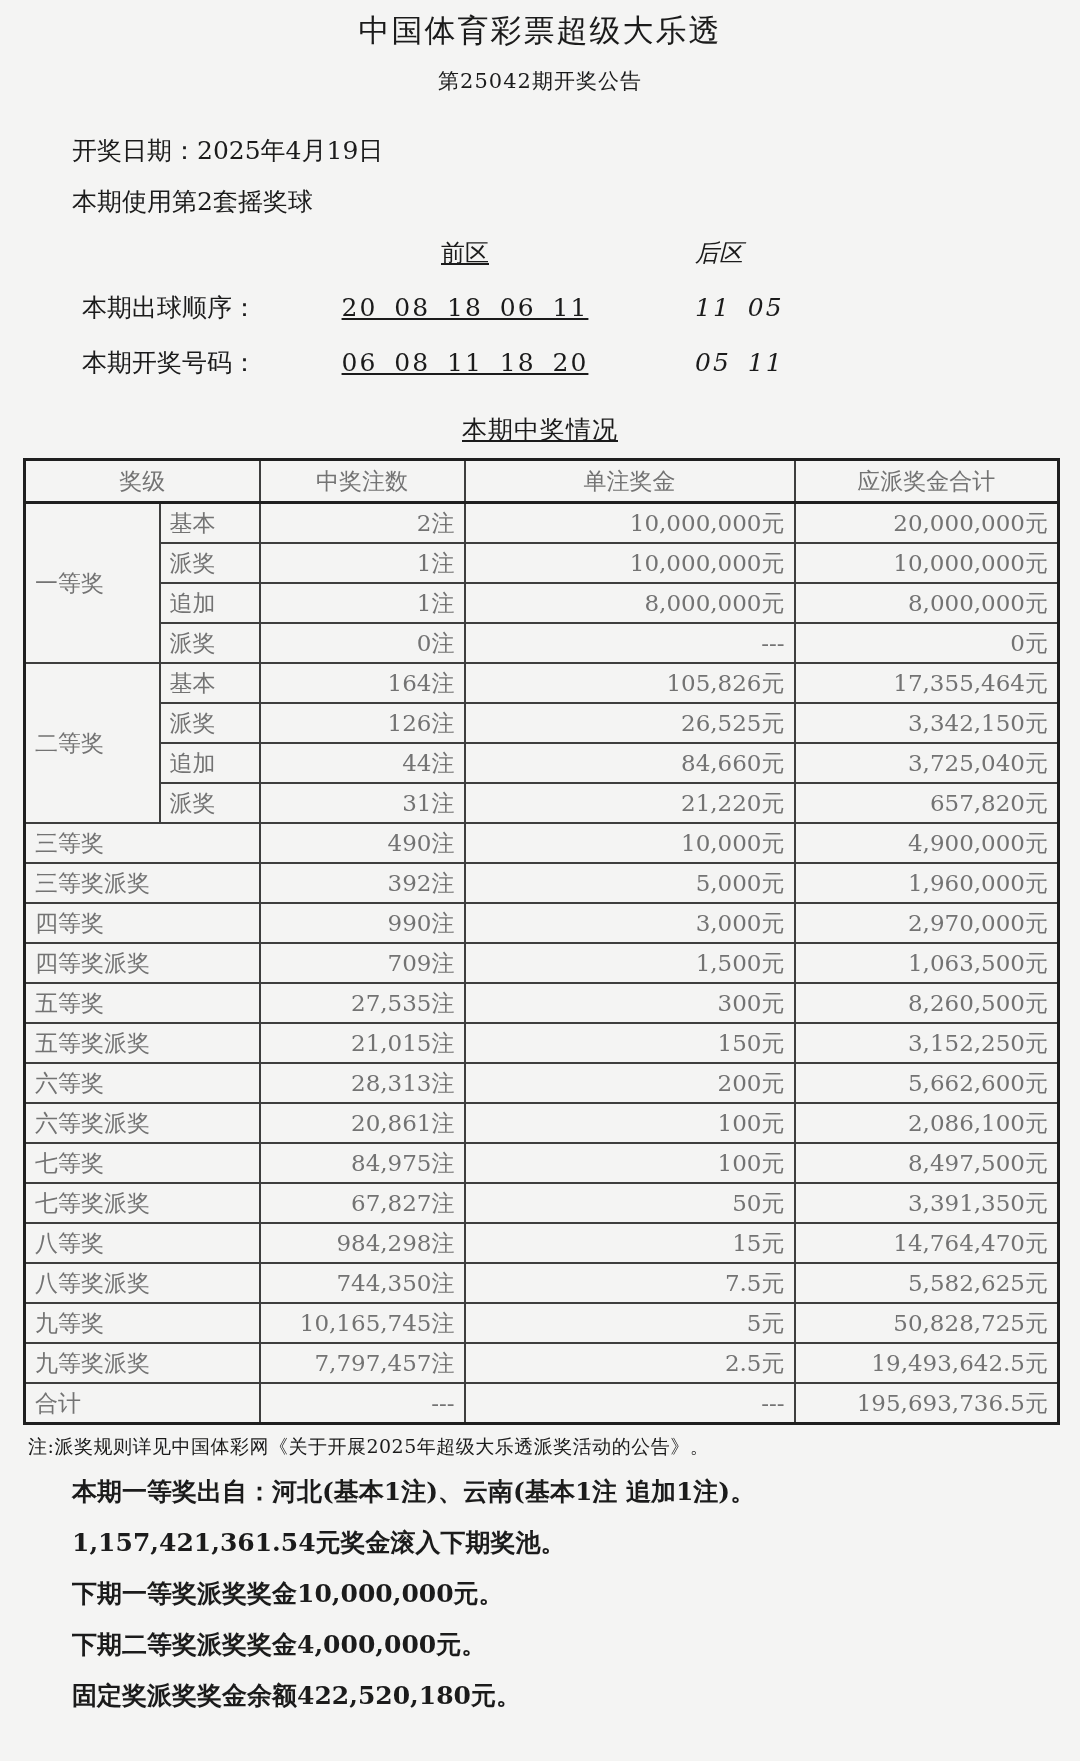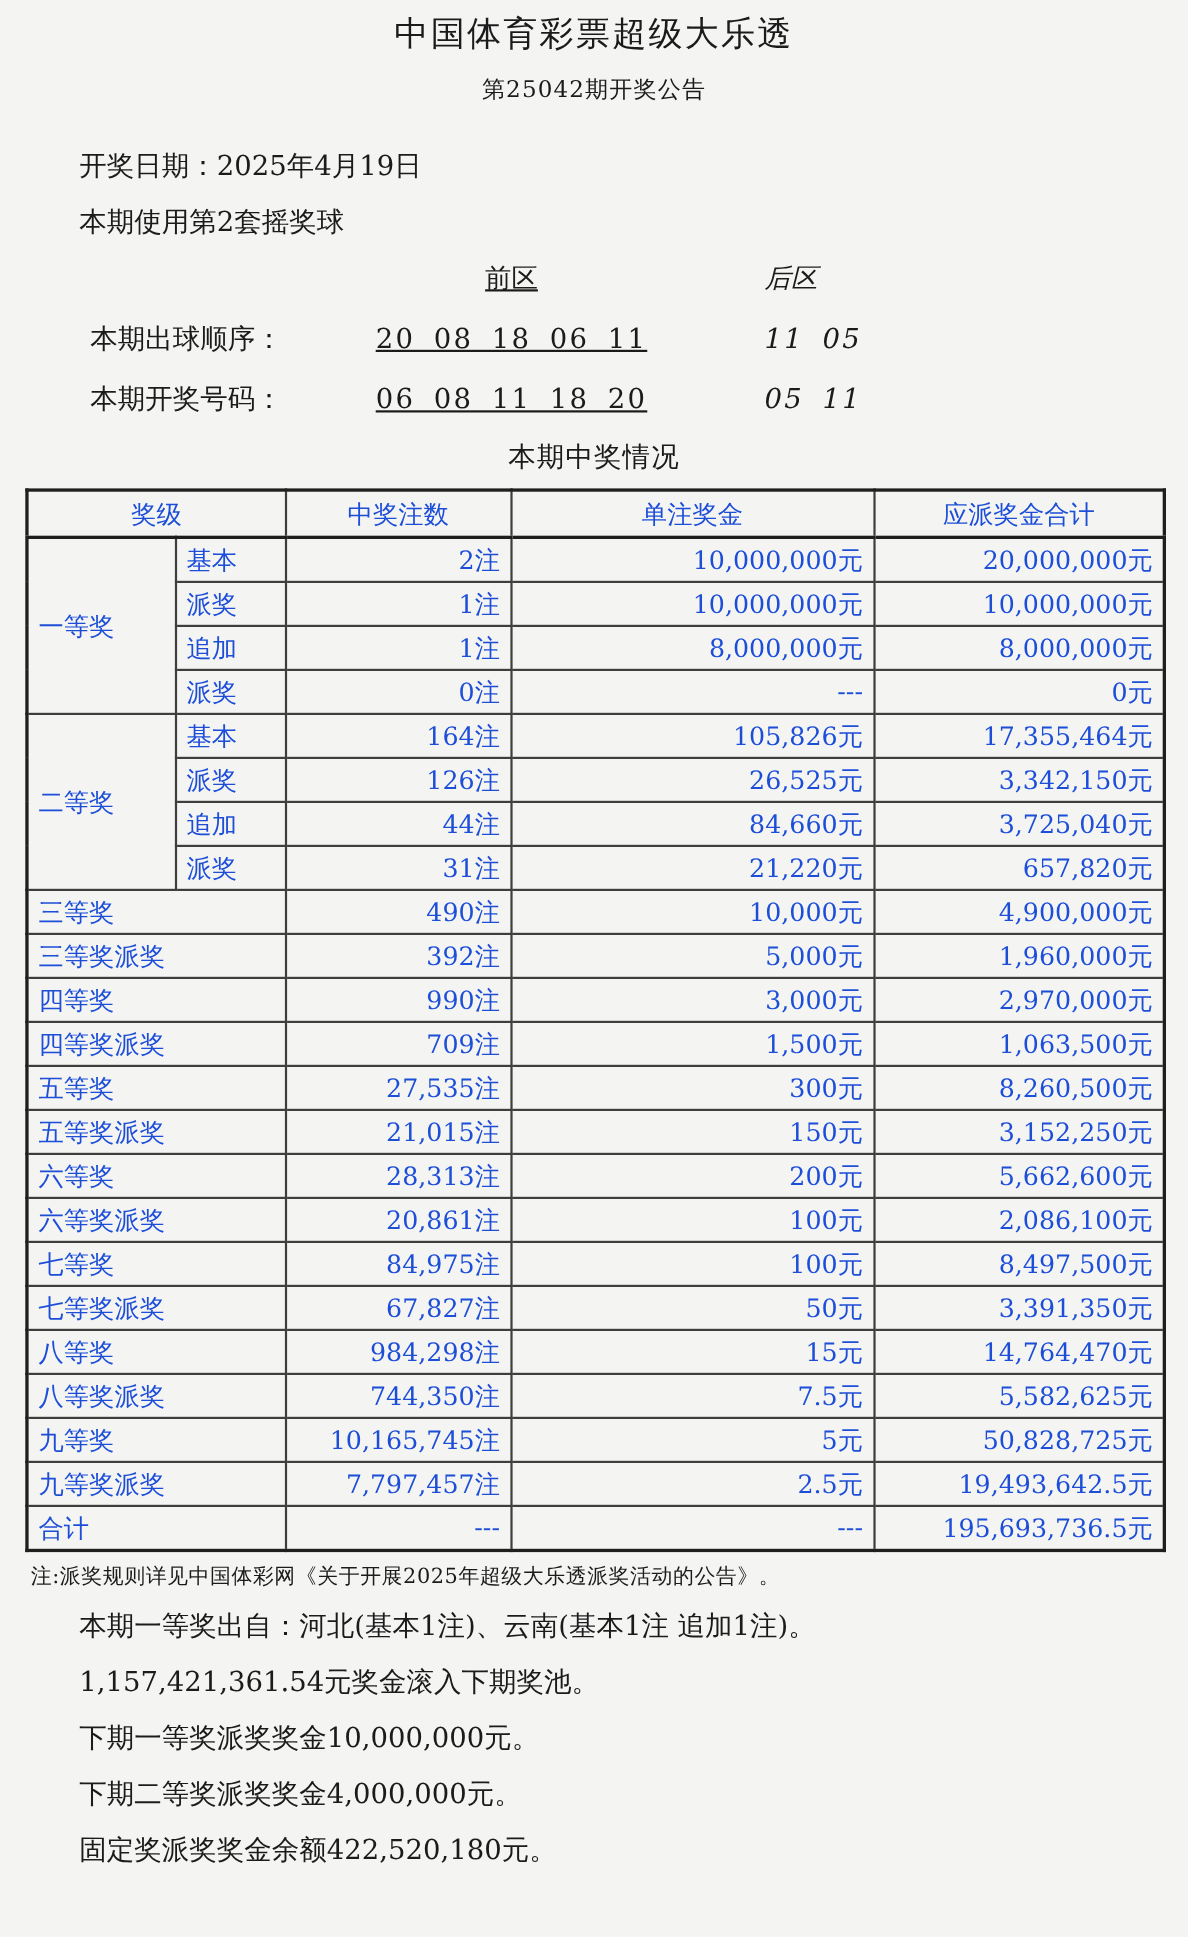--- a/index.html
+++ b/index.html
@@ -23,7 +23,7 @@
   .ball-row { margin-top:22px; }
   .balls { letter-spacing:2px; word-spacing:7px; }
 
-  .section-title { text-align:center; font-size:25px; margin-top:20px; letter-spacing:1px; }
+  .section-title { text-align:center; font-size:25px; margin-top:34px; letter-spacing:1px;text-decoration:underline; }
 
   table.prize {
     border-collapse:collapse; table-layout:fixed;

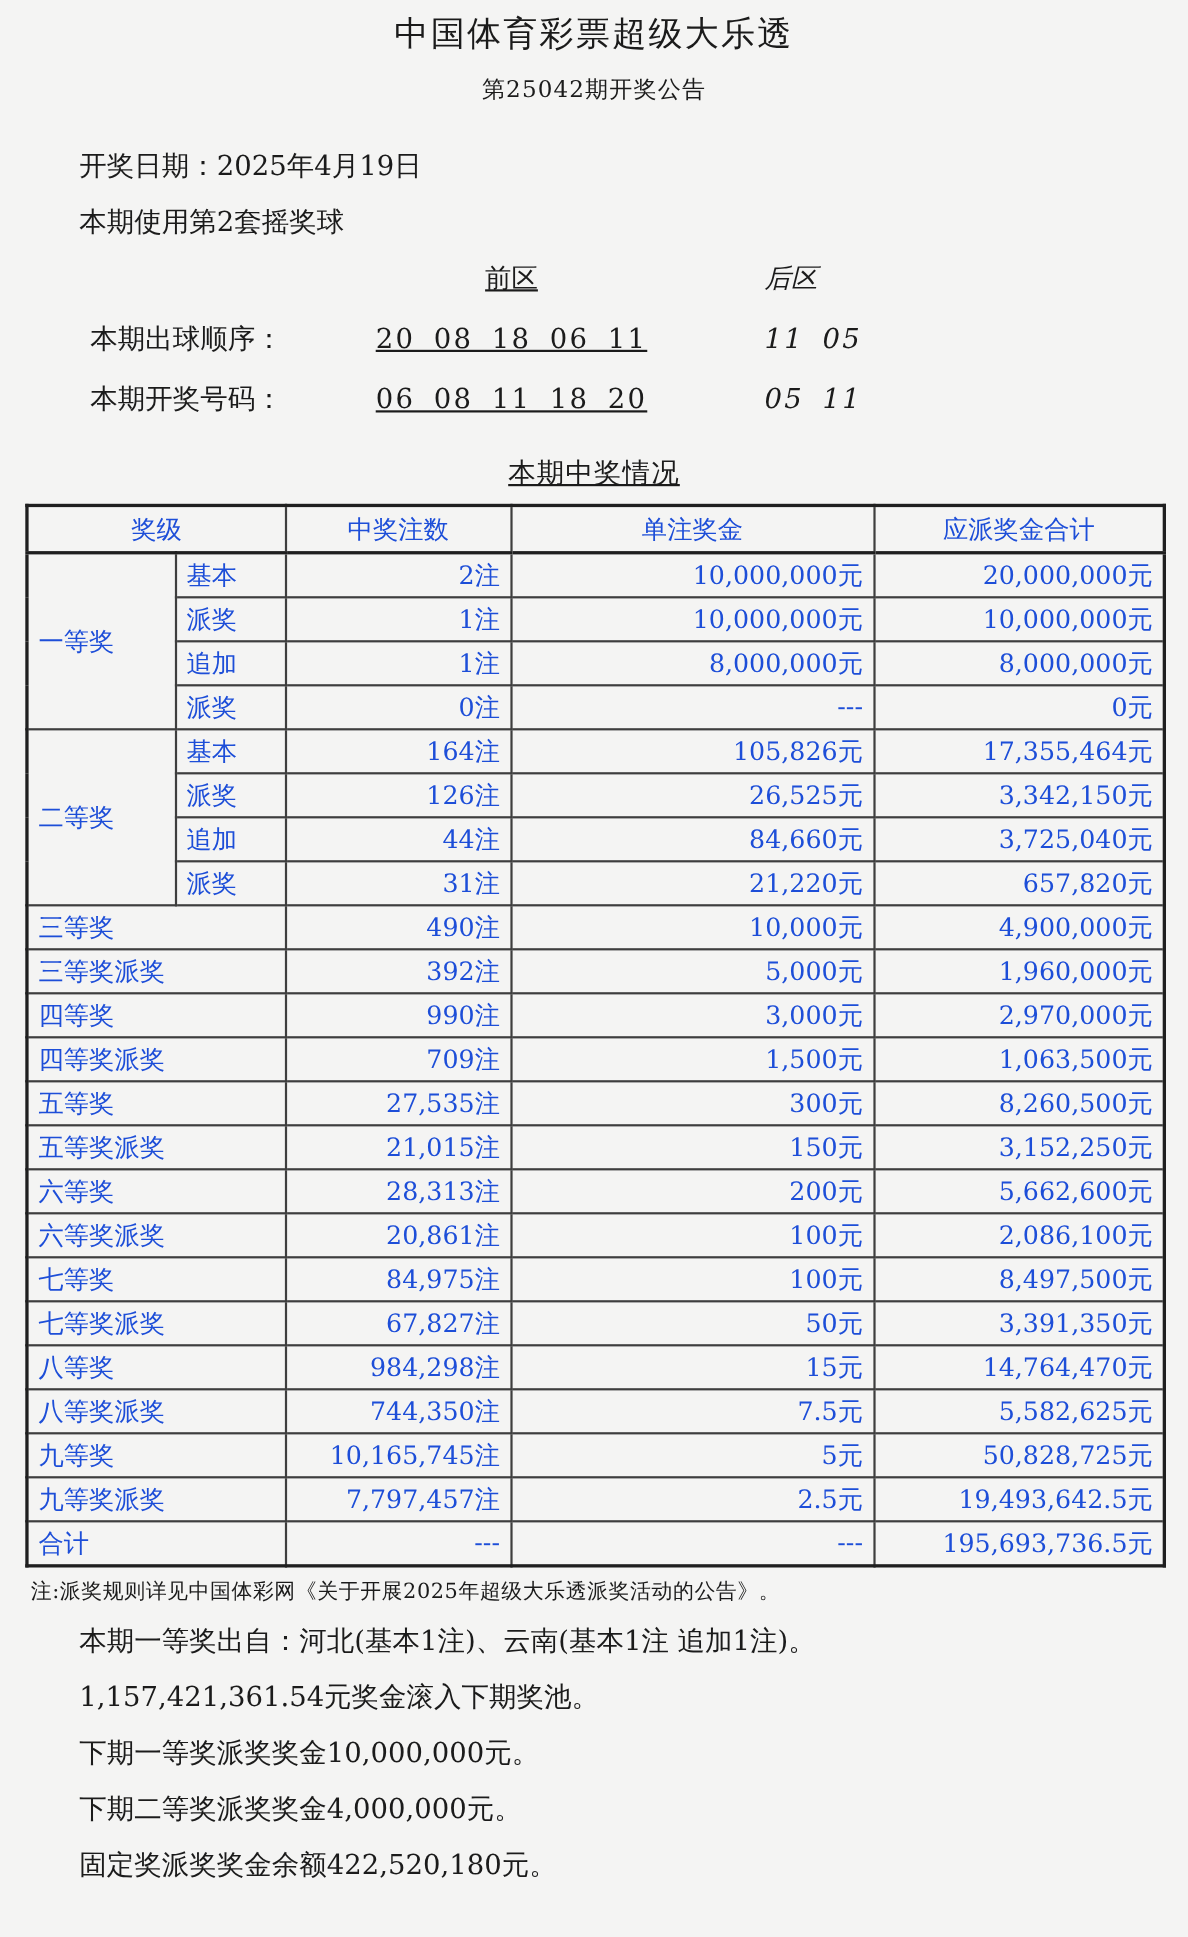--- a/index.html
+++ b/index.html
@@ -28,7 +28,7 @@
   table.prize {
     border-collapse:collapse; table-layout:fixed;
     margin:12px 0 0 23px; width:1034px;
-    font-size:23px; color:#1d4ed8;
+    font-size:23px; color:#737373;
     border:3px solid #1f1f1f;
   }
   table.prize th, table.prize td {

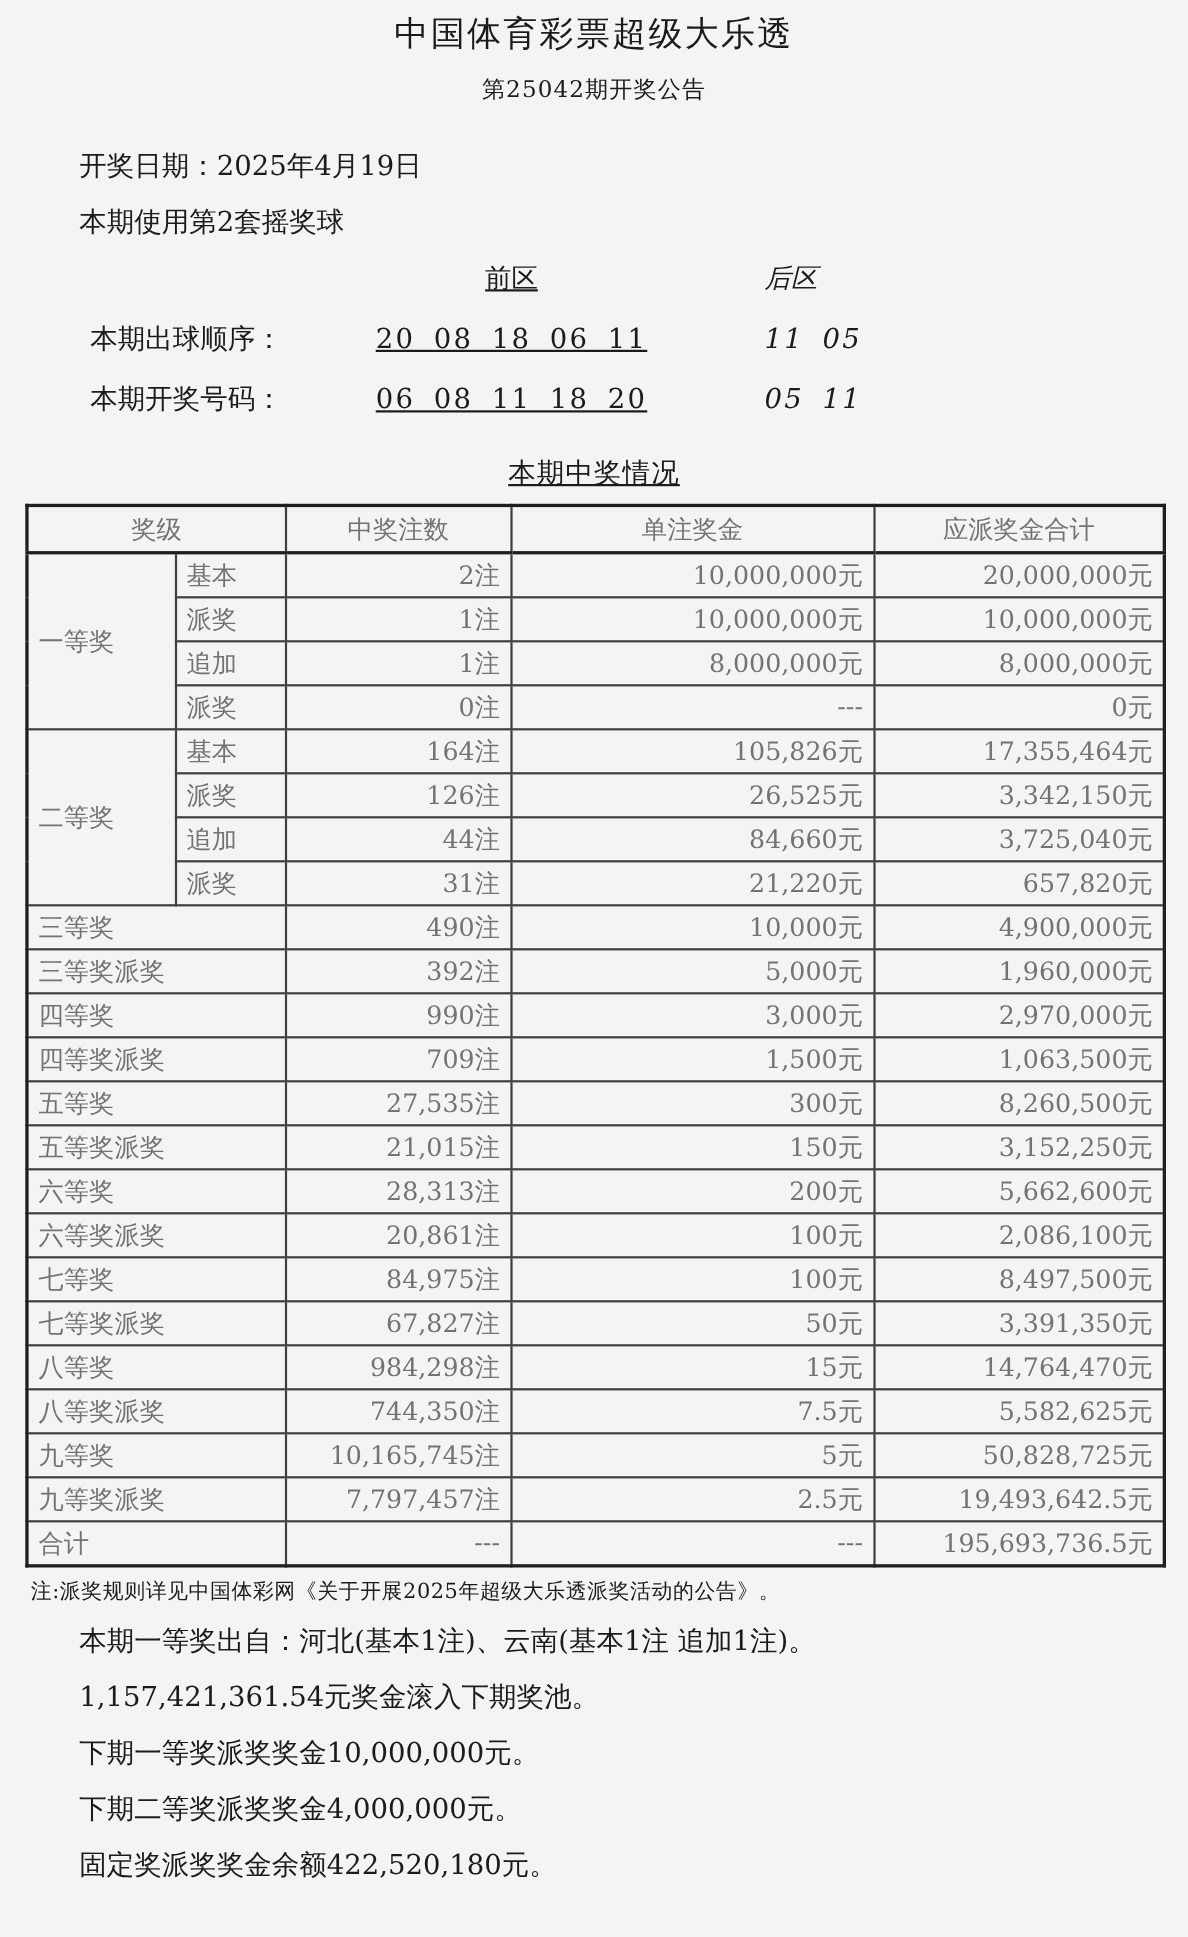--- a/index.html
+++ b/index.html
@@ -41,7 +41,7 @@
 
   .note { font-size:19px; margin:9px 0 0 28px; letter-spacing:0.5px; }
 
-  .paras { margin-top:16px; }
+  .paras { margin-top:16px;font-weight:bold; }
   .paras p { font-size:25px; margin:0 0 20px 72px; line-height:31px; }
 </style>
 </head>

